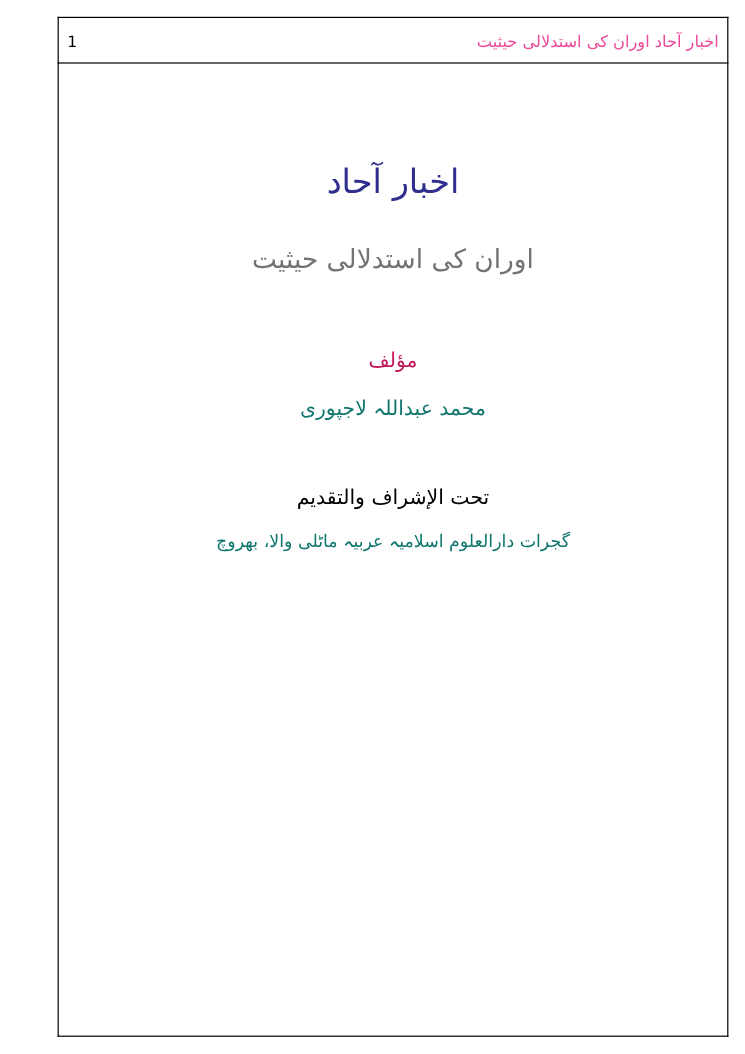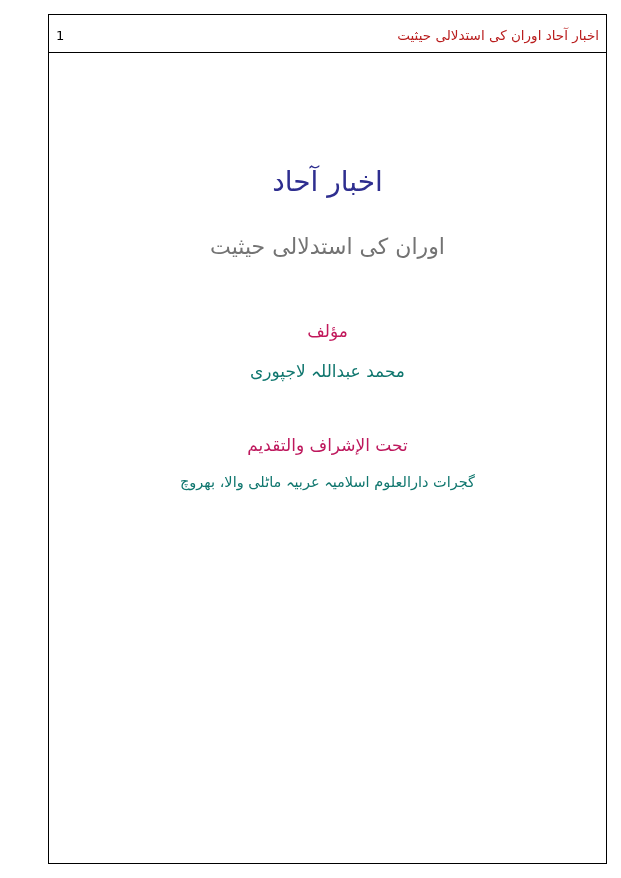--- a/index.html
+++ b/index.html
@@ -64,7 +64,7 @@
   }
   .header-title {
     font-size: 13.5px;
-    color: #b91c1c;
+    color: #ec4899;
     line-height: 1.7;
     white-space: nowrap;
   }

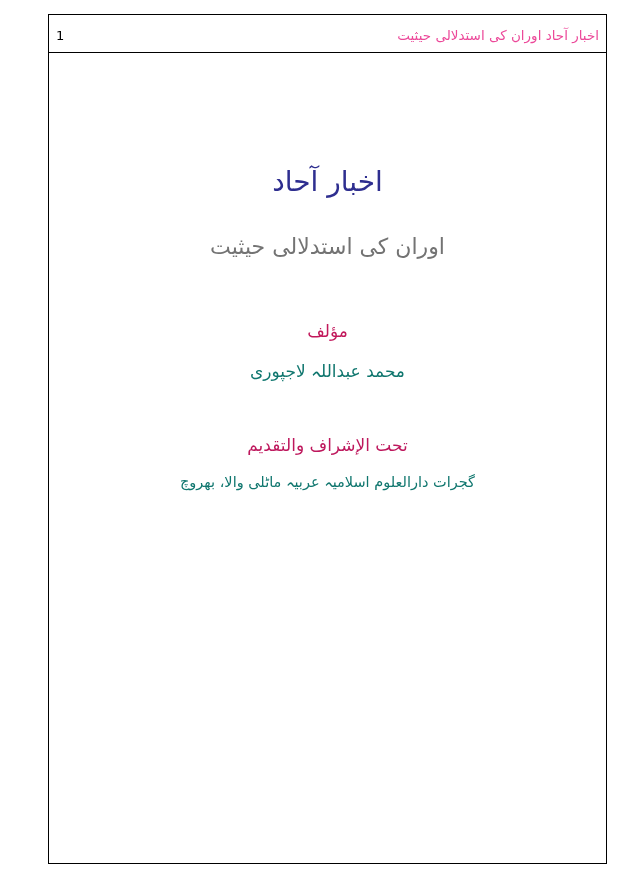--- a/index.html
+++ b/index.html
@@ -92,7 +92,7 @@
     direction: rtl;
   }
   .title-block {
-    margin-top: 108px;
+    margin-top: 78px;
   }
   .main-title-1 {
     font-size: 28px;

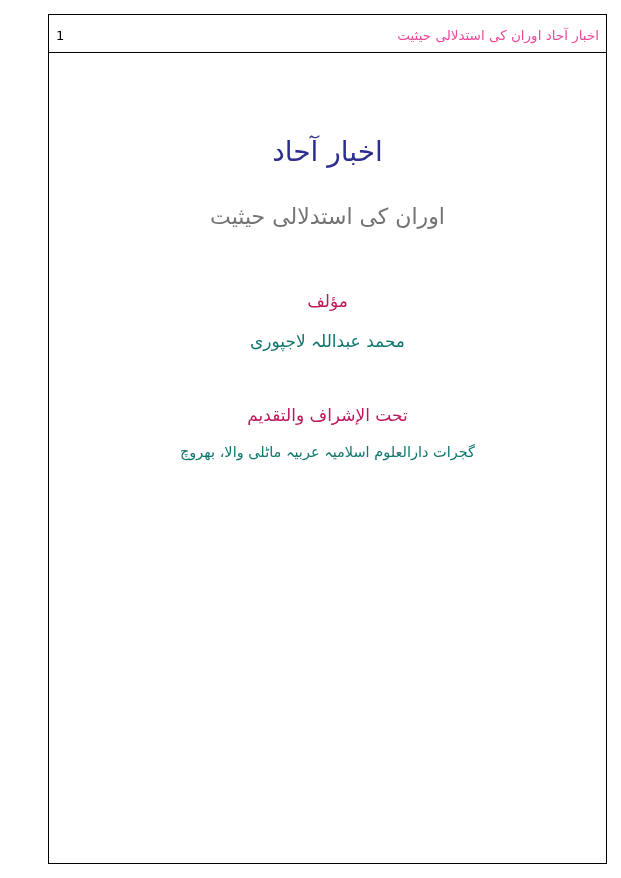--- a/index.html
+++ b/index.html
@@ -117,7 +117,7 @@
     margin-bottom: 8px;
   }
   .section-label.teal {
-    color: #be185d;
+    color: #000000;
   }
   .section-line {
     font-size: 17px;

